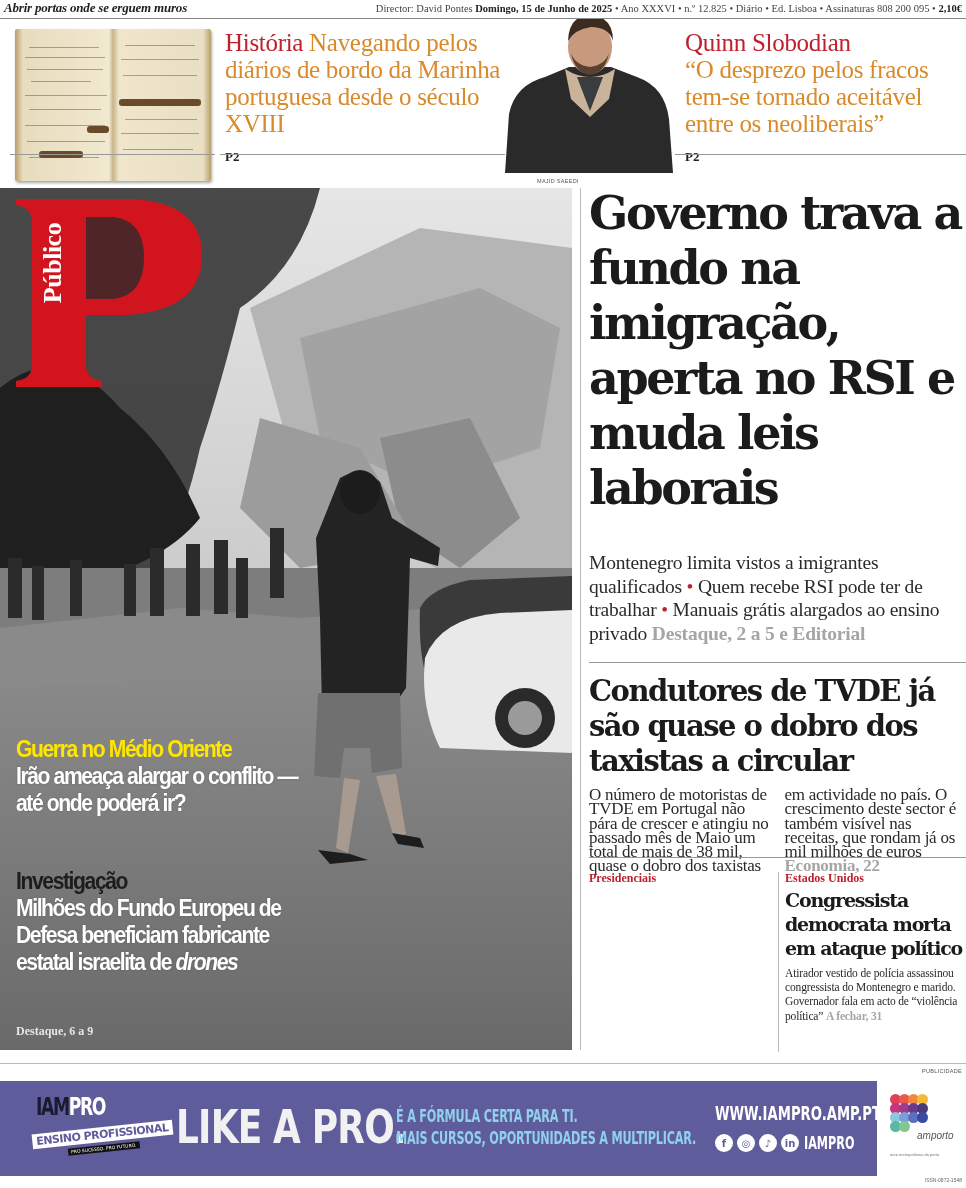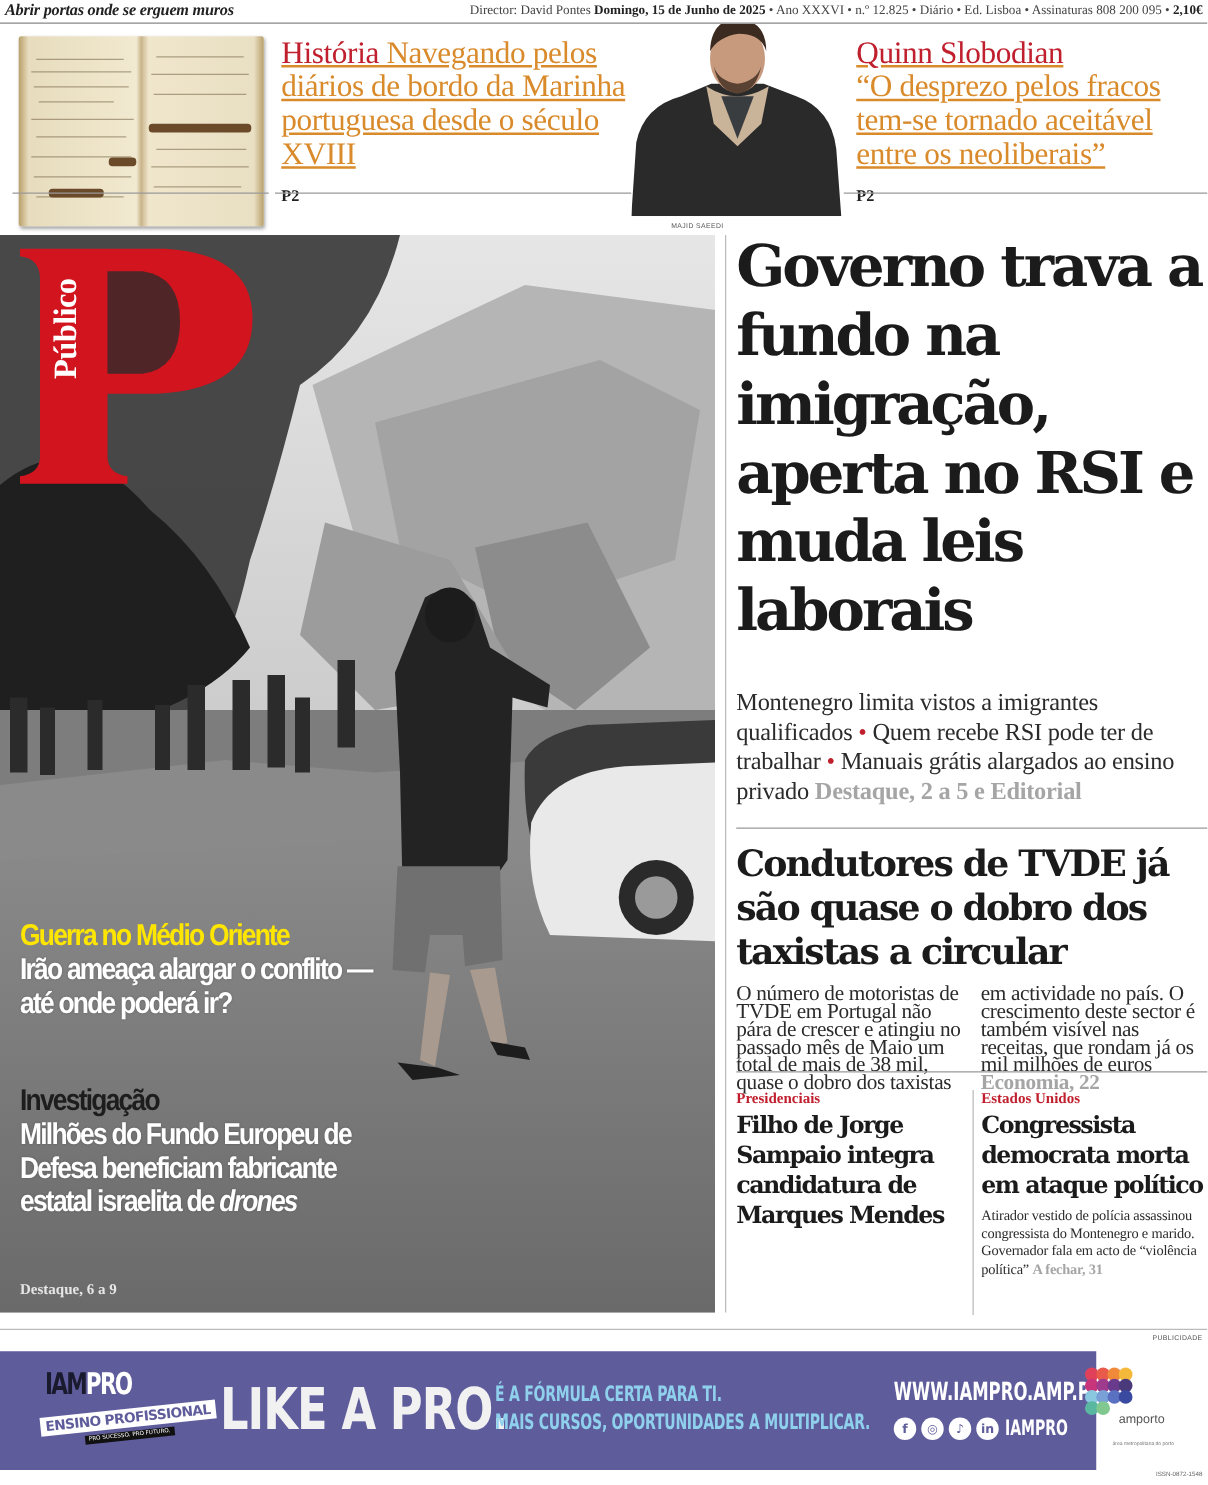--- a/index.html
+++ b/index.html
@@ -19,7 +19,7 @@
   .book .ln { position: absolute; height: 1px; background: rgba(90,70,40,.45); }
   .book .stamp { position: absolute; height: 7px; background: #6b4a2a; border-radius: 3px; }
   .teaser1 { position: absolute; left: 225px; top: 10px; width: 280px; }
-  .teaser-text { font-family: "Liberation Serif", serif; font-size: 25px; line-height: 27px; color: #d98a2b; letter-spacing: -0.3px; text-decoration: underline; }
+  .teaser-text { font-family: "Liberation Serif", serif; font-size: 25px; line-height: 27px; color: #d98a2b; letter-spacing: -0.3px; }
   .kicker-red { color: #c0202e; }
   .section-ref { font-family: "Liberation Serif", serif; font-weight: bold; font-size: 13px; color: #222; margin-top: 12px; }
   .portrait { position: absolute; left: 505px; top: 0; width: 170px; height: 154px; overflow: hidden; }

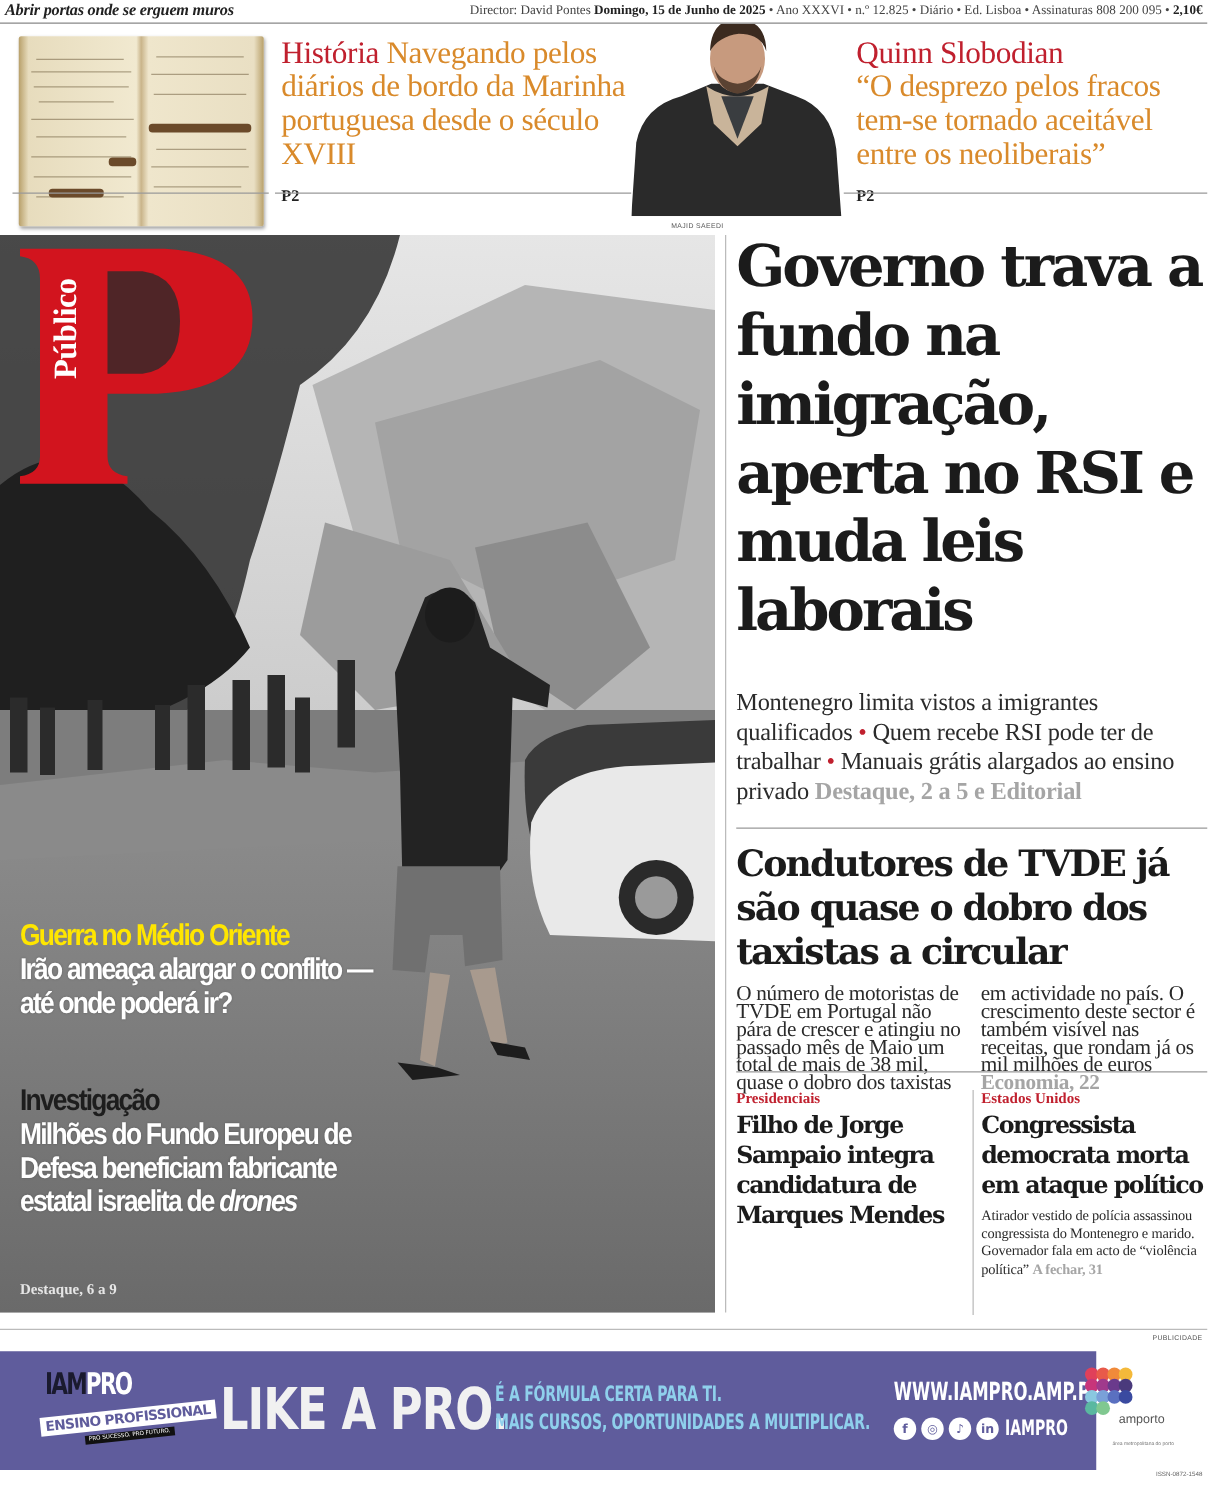--- a/index.html
+++ b/index.html
@@ -220,7 +220,6 @@
 
 <div class="brief" style="left:589px">
   <div class="brief-kicker">Presidenciais</div>
-  <div class="brief-head">Filho de Jorge Sampaio integra candidatura de Marques Mendes</div>
 </div>
 <div class="vrule2"></div>
 <div class="brief" style="left:785px;width:181px">

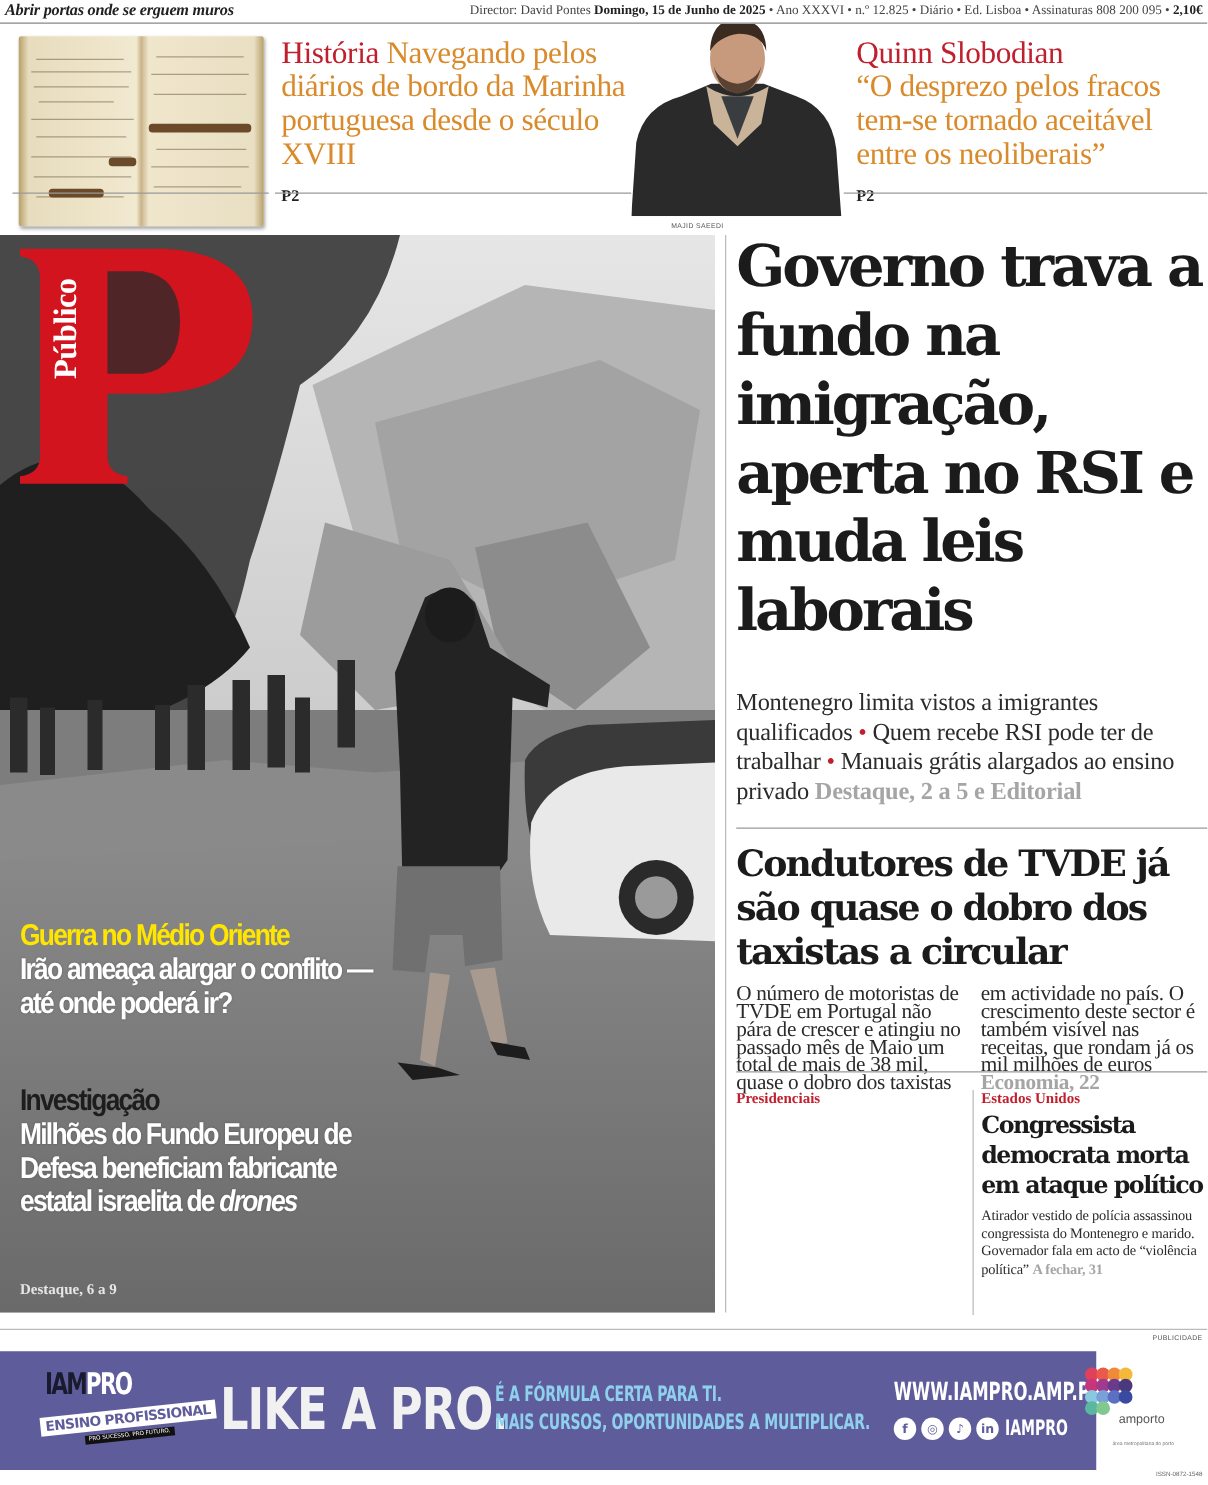--- a/index.html
+++ b/index.html
@@ -72,7 +72,7 @@
   .socials { position: absolute; left: 715px; top: 52px; display: flex; align-items: center; gap: 4px; }
   .soc { width: 18px; height: 18px; border-radius: 50%; background: #fff; color: #5f5c9c; font-family: "DejaVu Sans", sans-serif; font-weight: bold; font-size: 10px; display: flex; align-items: center; justify-content: center; }
   .soc-label { font-family: "DejaVu Sans", sans-serif; font-weight: bold; font-size: 17px; color: #fff; transform: scaleX(.66); transform-origin: left center; white-space: nowrap; margin-left: 1px; }
-  .amp-logo { position: absolute; left: 868px; top: 1094px; width: 70px; height: 50px; }
+  .amp-logo { position: absolute; left: 890px; top: 1094px; width: 70px; height: 50px; font-style: italic; }
   .amp-dot { position: absolute; width: 11px; height: 11px; border-radius: 50%; }
   .amp-word { position: absolute; left: 27px; top: 36px; font-family: "Liberation Sans", sans-serif; font-size: 10px; color: #555; }
   .amp-sub { position: absolute; left: 890px; top: 1152px; font-family: "Liberation Sans", sans-serif; font-size: 4px; color: #777; }

